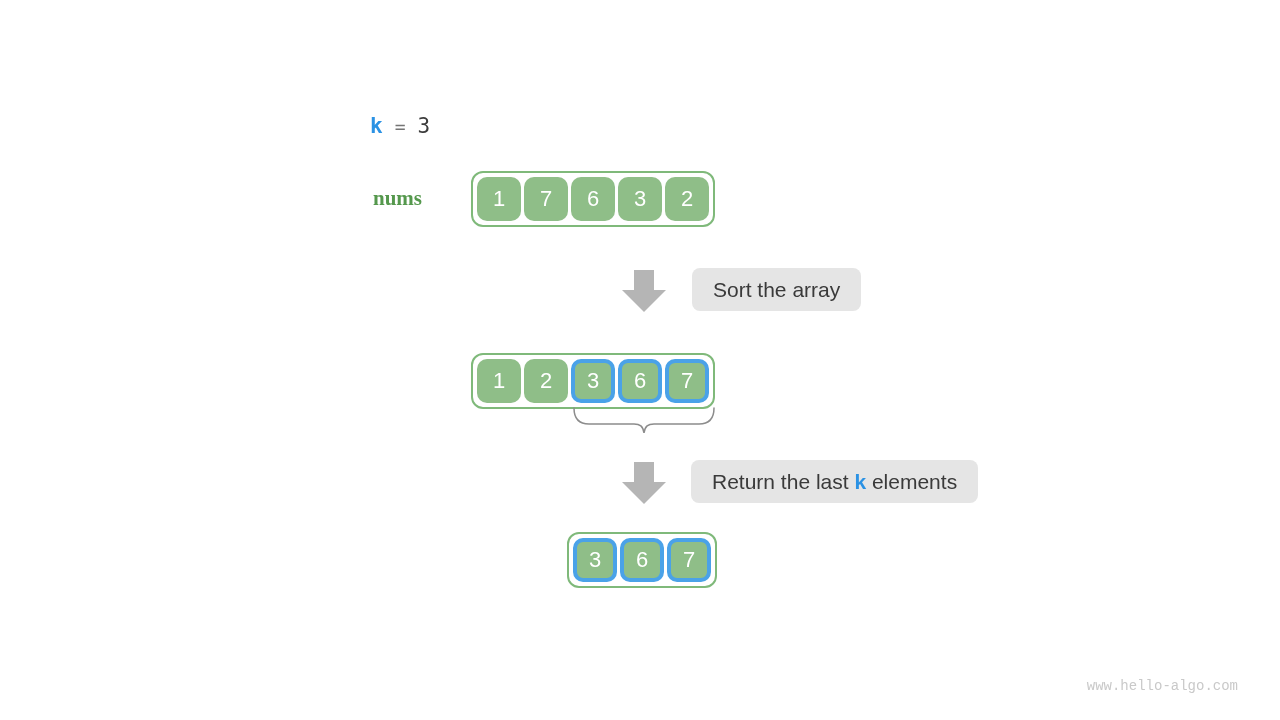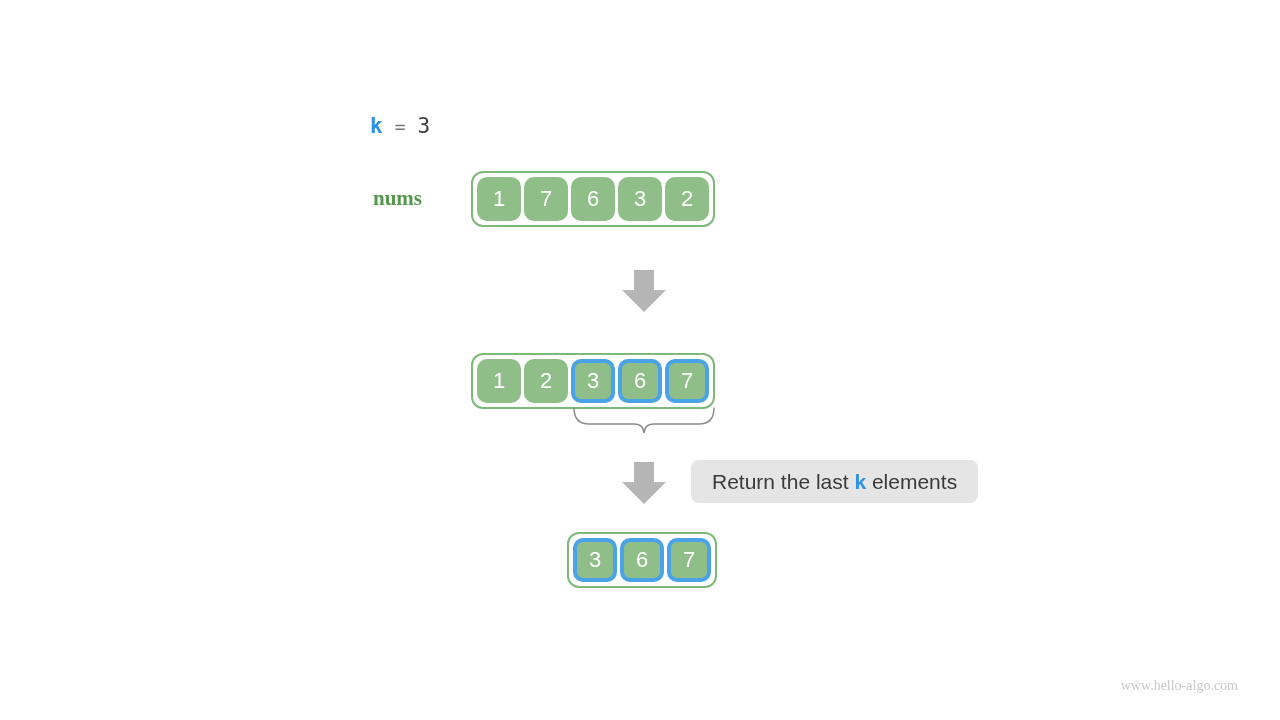--- a/index.html
+++ b/index.html
@@ -126,6 +126,9 @@
     <polygon points="12,0 32,0 32,20 44,20 22,42 0,20 12,20" fill="#b5b5b5"></polygon>
   </svg>
 
+  <div class="note note-sort">
+    <span>Sort the array</span>
+  </div>
 
   <div class="array array-sorted">
     <div class="cell">1</div>

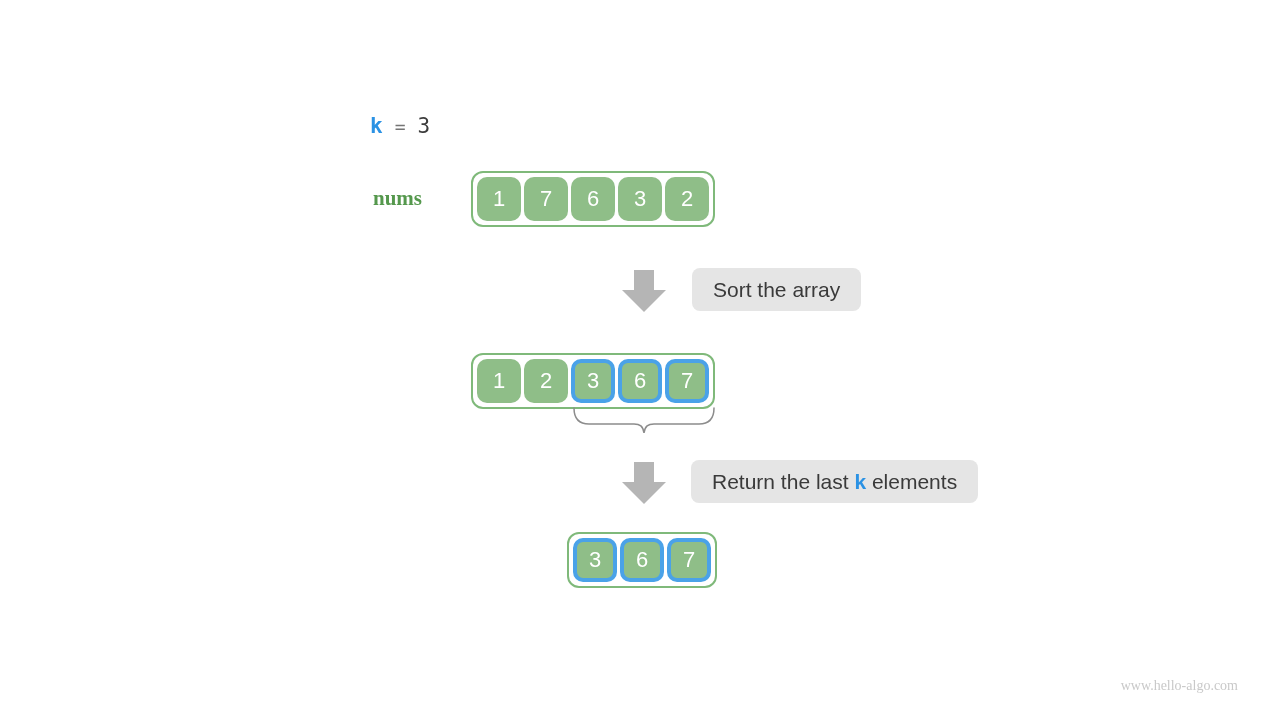--- a/index.html
+++ b/index.html
@@ -96,7 +96,7 @@
     position: absolute;
     right: 42px;
     bottom: 26px;
-    font-family: Liberation Serif, serif;
+    font-family: Liberation Mono, monospace;
     font-size: 14px;
     color: #c9c9c9;
   }

